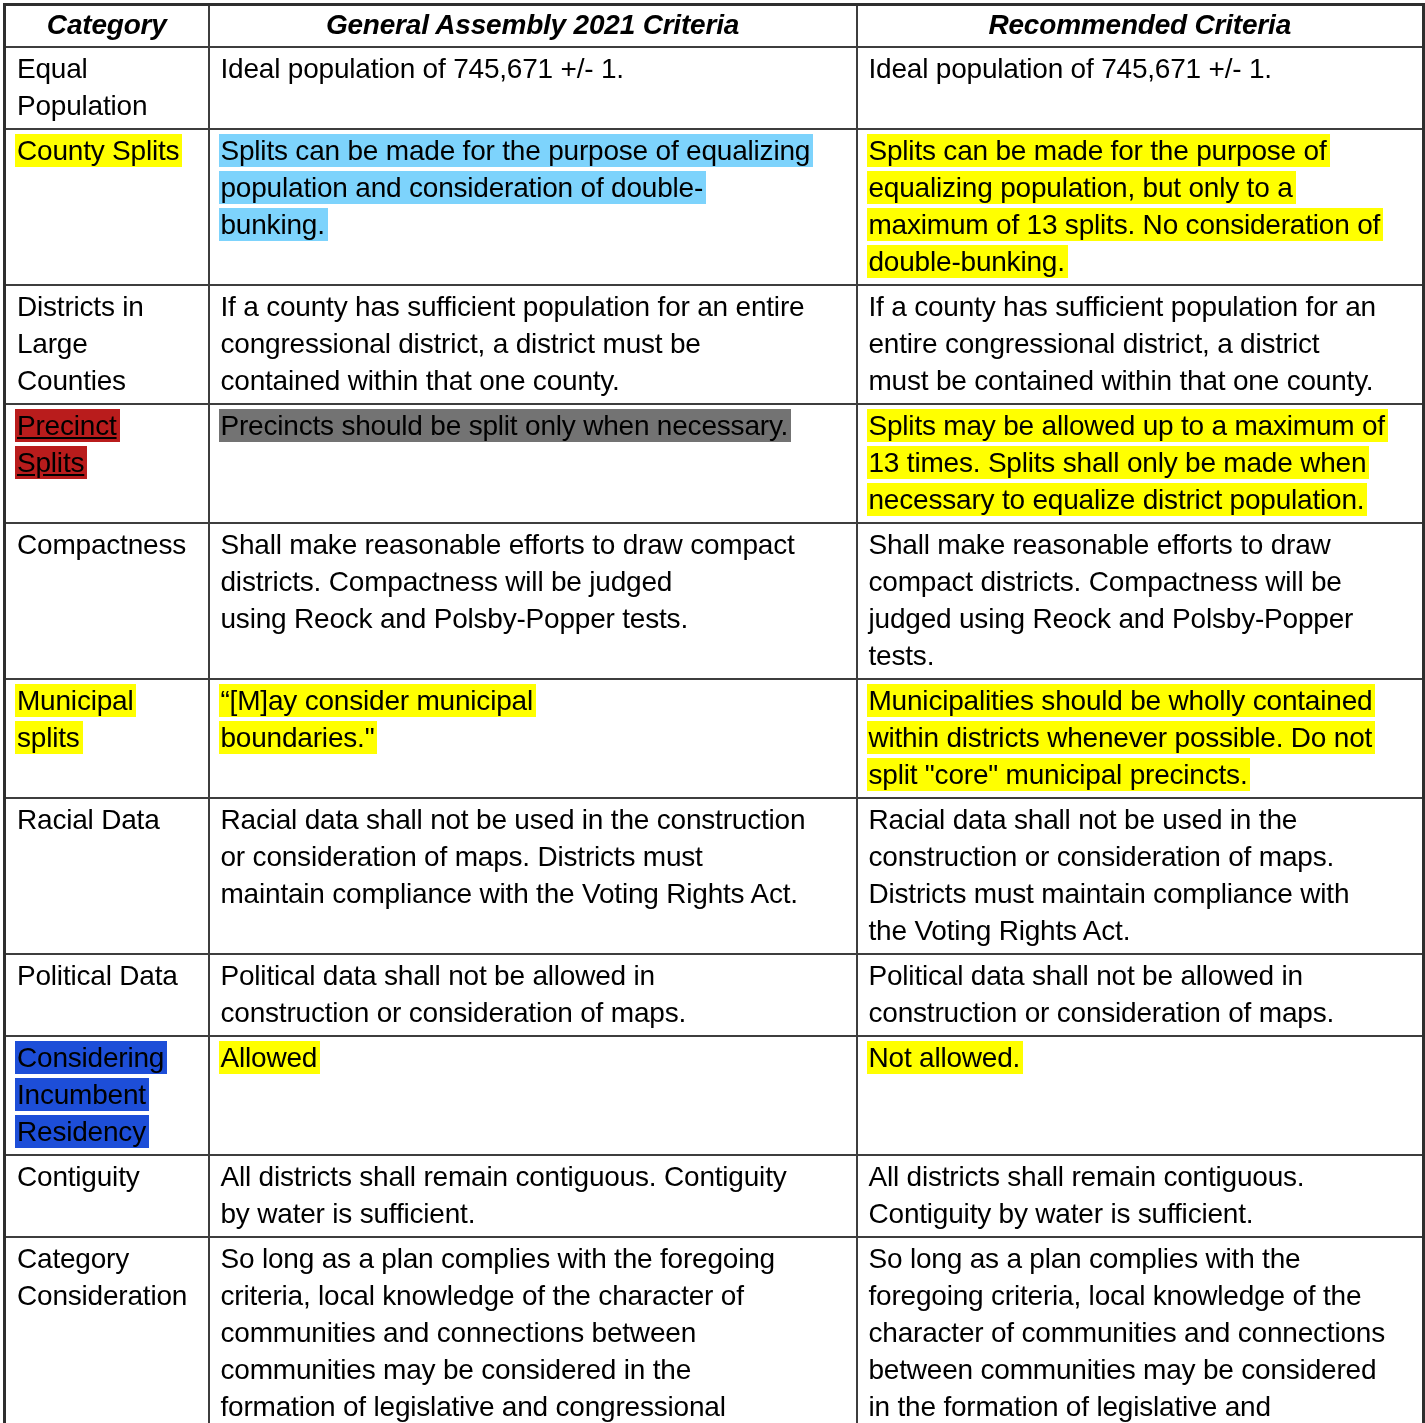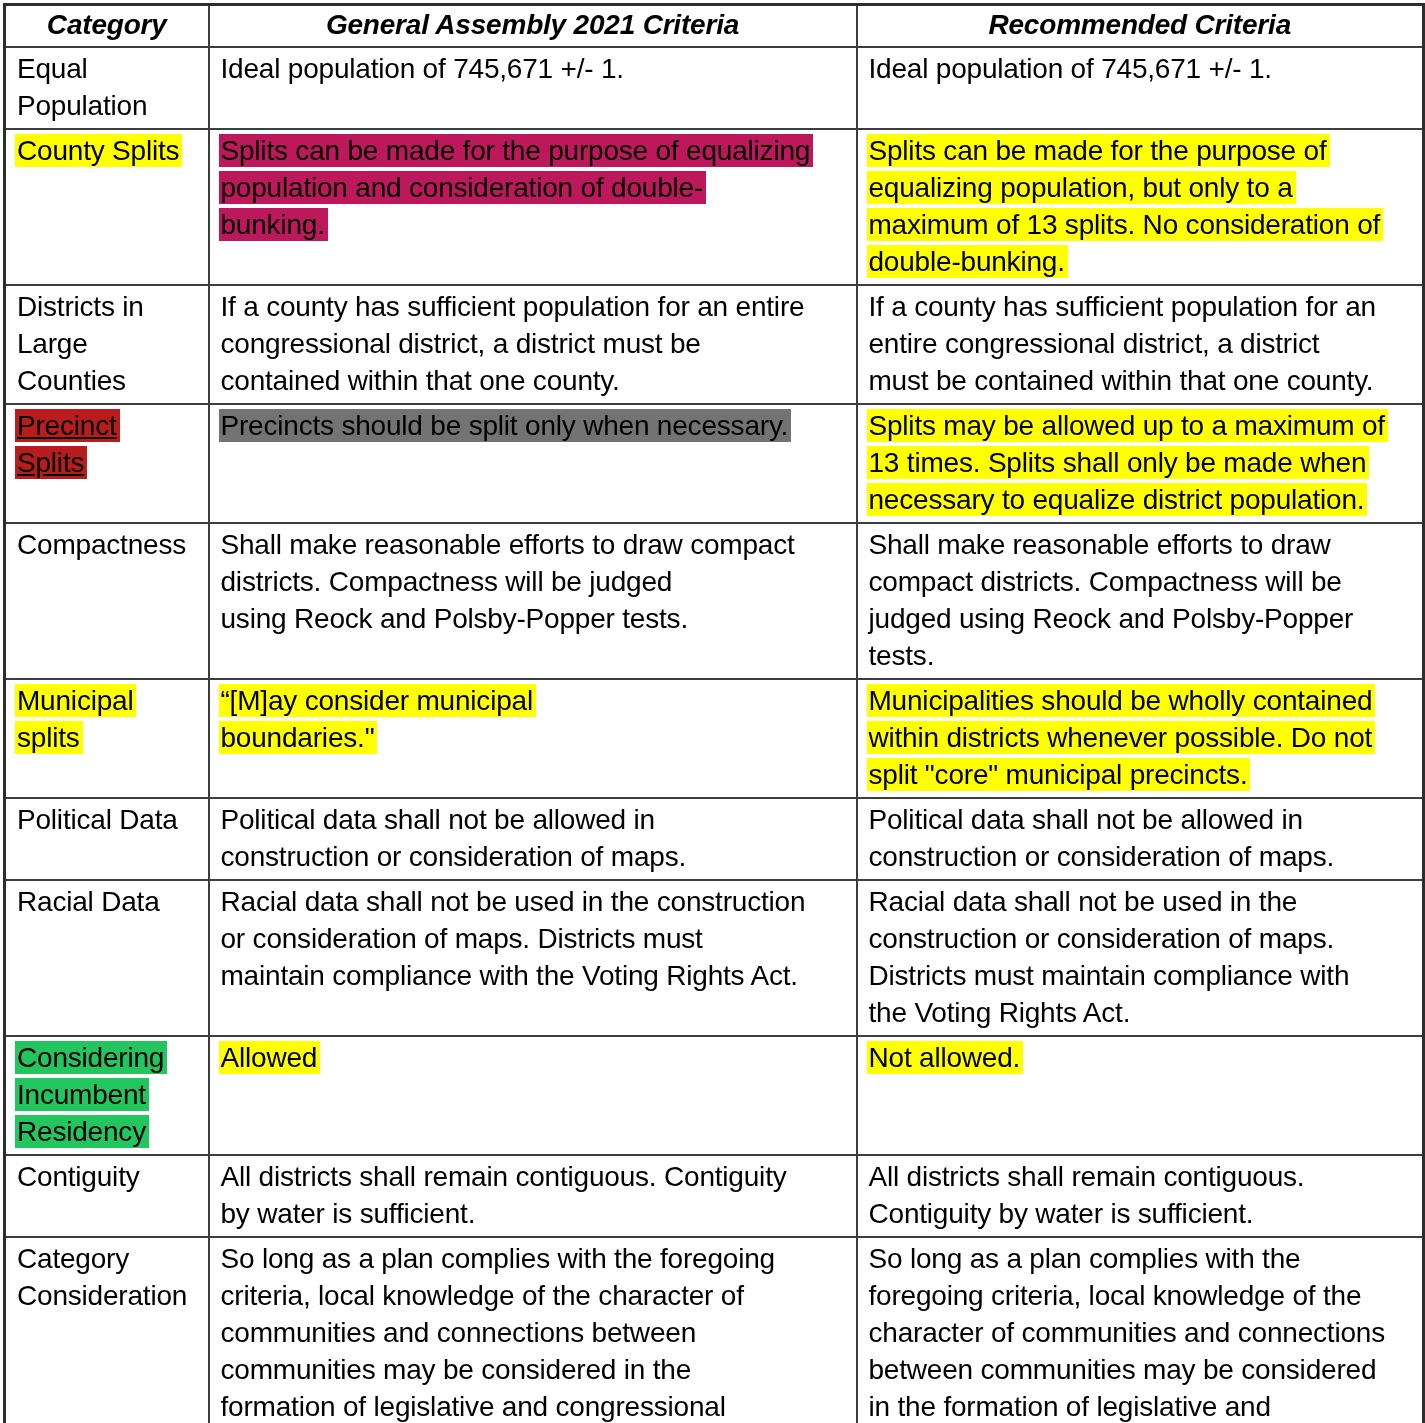--- a/index.html
+++ b/index.html
@@ -84,7 +84,7 @@
         </tr>
         <tr>
           <td><span class="cell-text hl" style="background-color: rgb(255, 255, 0);">County Splits</span></td>
-          <td><span class="cell-text hl" style="background-color: #be185d;">Splits can be made for the purpose of equalizing
+          <td><span class="cell-text hl" style="background-color: #7dd3fc;">Splits can be made for the purpose of equalizing
 population and consideration of double-
 bunking.</span></td>
           <td><span class="cell-text hl" style="background-color: rgb(255, 255, 0); margin-top: 24px;">Splits can be made for the purpose of

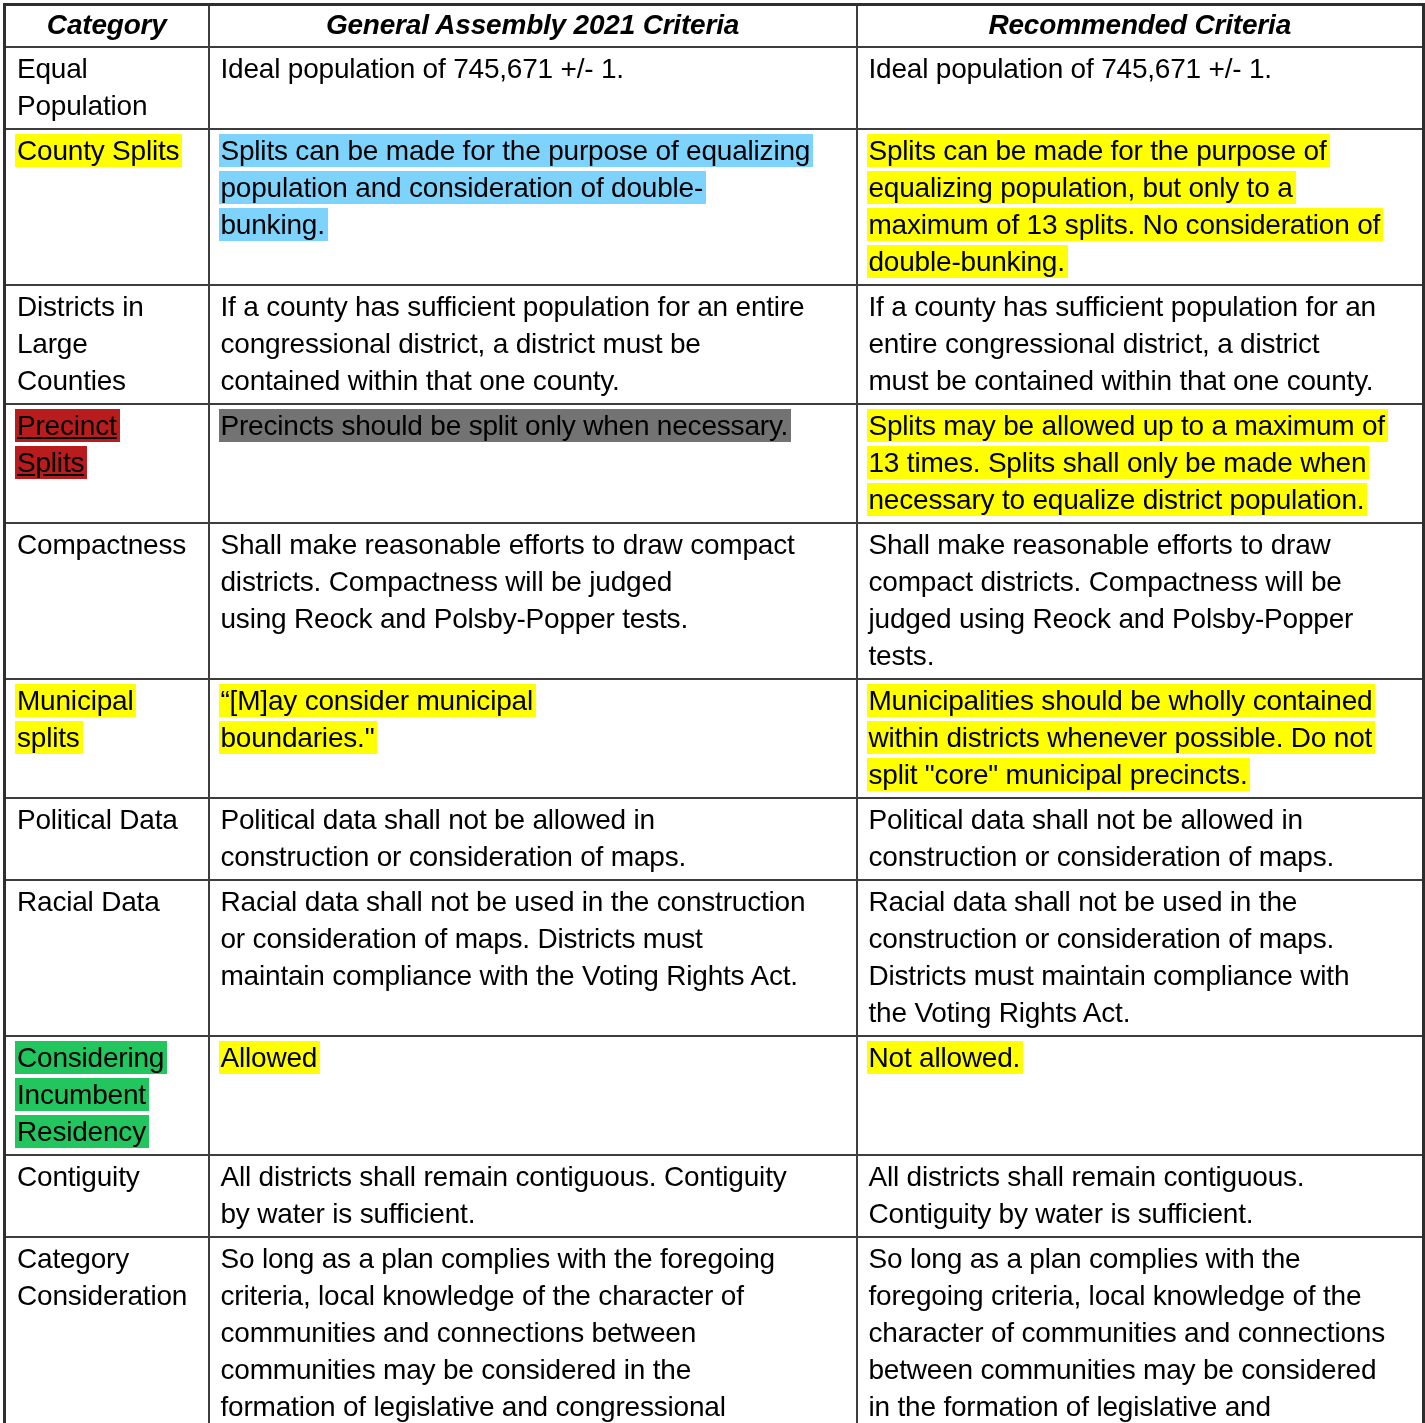--- a/index.html
+++ b/index.html
@@ -131,13 +131,6 @@
 split "core" municipal precincts.</span></td>
         </tr>
         <tr>
-          <td><span class="cell-text">Political Data</span></td>
-          <td><span class="cell-text">Political data shall not be allowed in
-construction or consideration of maps.</span></td>
-          <td><span class="cell-text">Political data shall not be allowed in
-construction or consideration of maps.</span></td>
-        </tr>
-        <tr>
           <td><span class="cell-text">Racial Data</span></td>
           <td><span class="cell-text">Racial data shall not be used in the construction
 or consideration of maps. Districts must
@@ -146,6 +139,13 @@
 construction or consideration of maps.
 Districts must maintain compliance with
 the Voting Rights Act.</span></td>
+        </tr>
+        <tr>
+          <td><span class="cell-text">Political Data</span></td>
+          <td><span class="cell-text">Political data shall not be allowed in
+construction or consideration of maps.</span></td>
+          <td><span class="cell-text">Political data shall not be allowed in
+construction or consideration of maps.</span></td>
         </tr>
         <tr>
           <td><span class="cell-text hl" style="background-color: #22c55e;">Considering

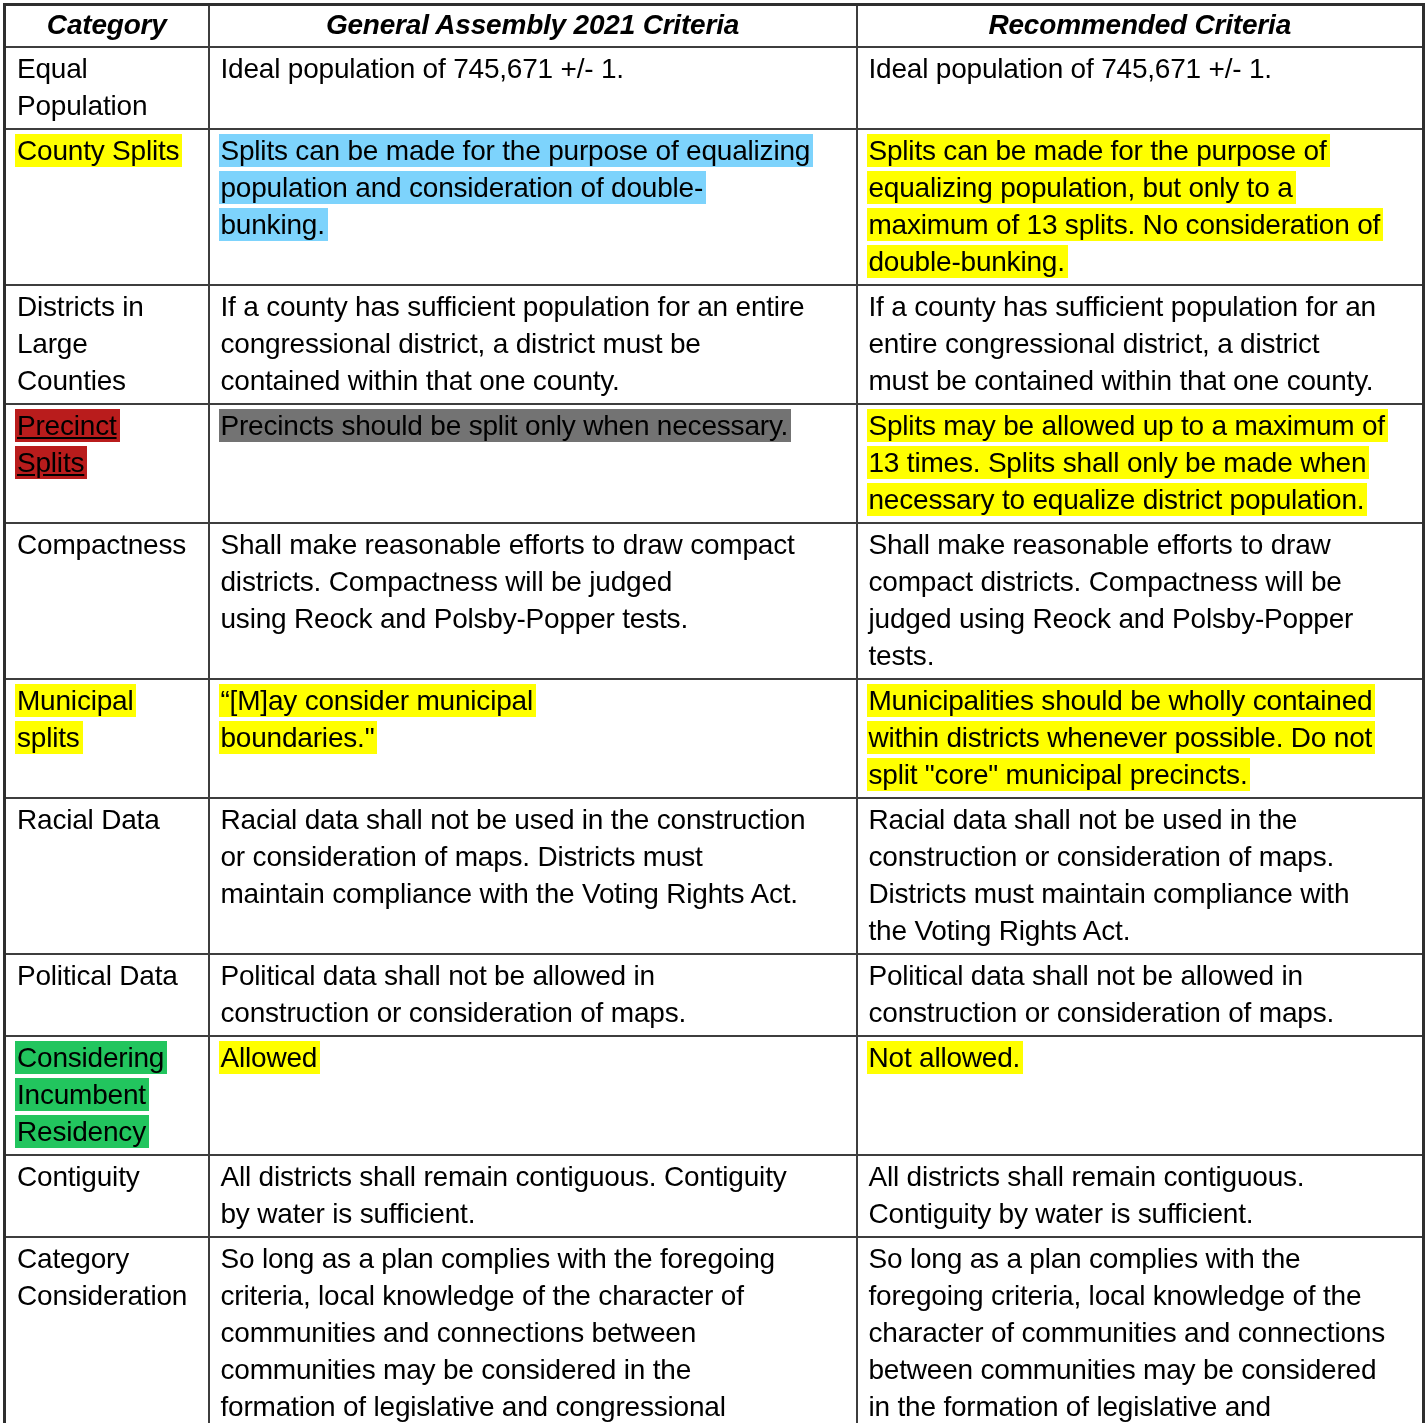--- a/index.html
+++ b/index.html
@@ -148,7 +148,7 @@
 construction or consideration of maps.</span></td>
         </tr>
         <tr>
-          <td><span class="cell-text hl" style="background-color: #22c55e;">Considering
+          <td><span class="cell-text hl" style="background-color: #1d4ed8;">Considering
 Incumbent
 Residency</span></td>
           <td><span class="cell-text hl" style="background-color: rgb(255, 255, 0);">Allowed</span></td>

